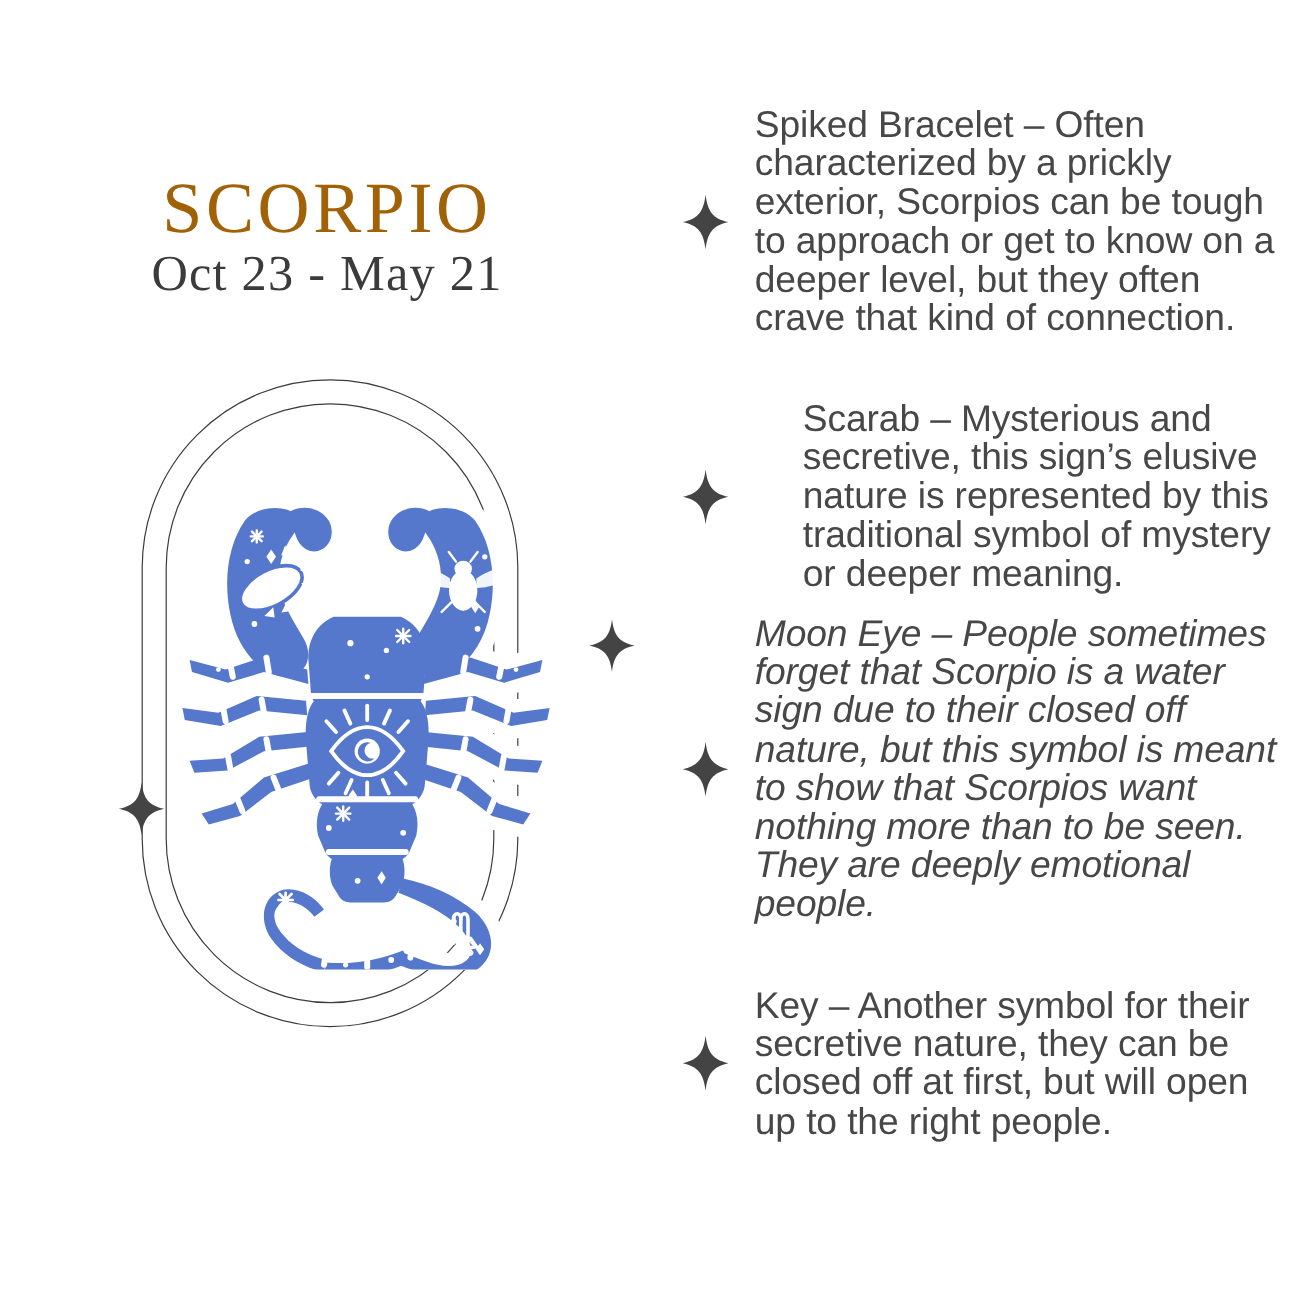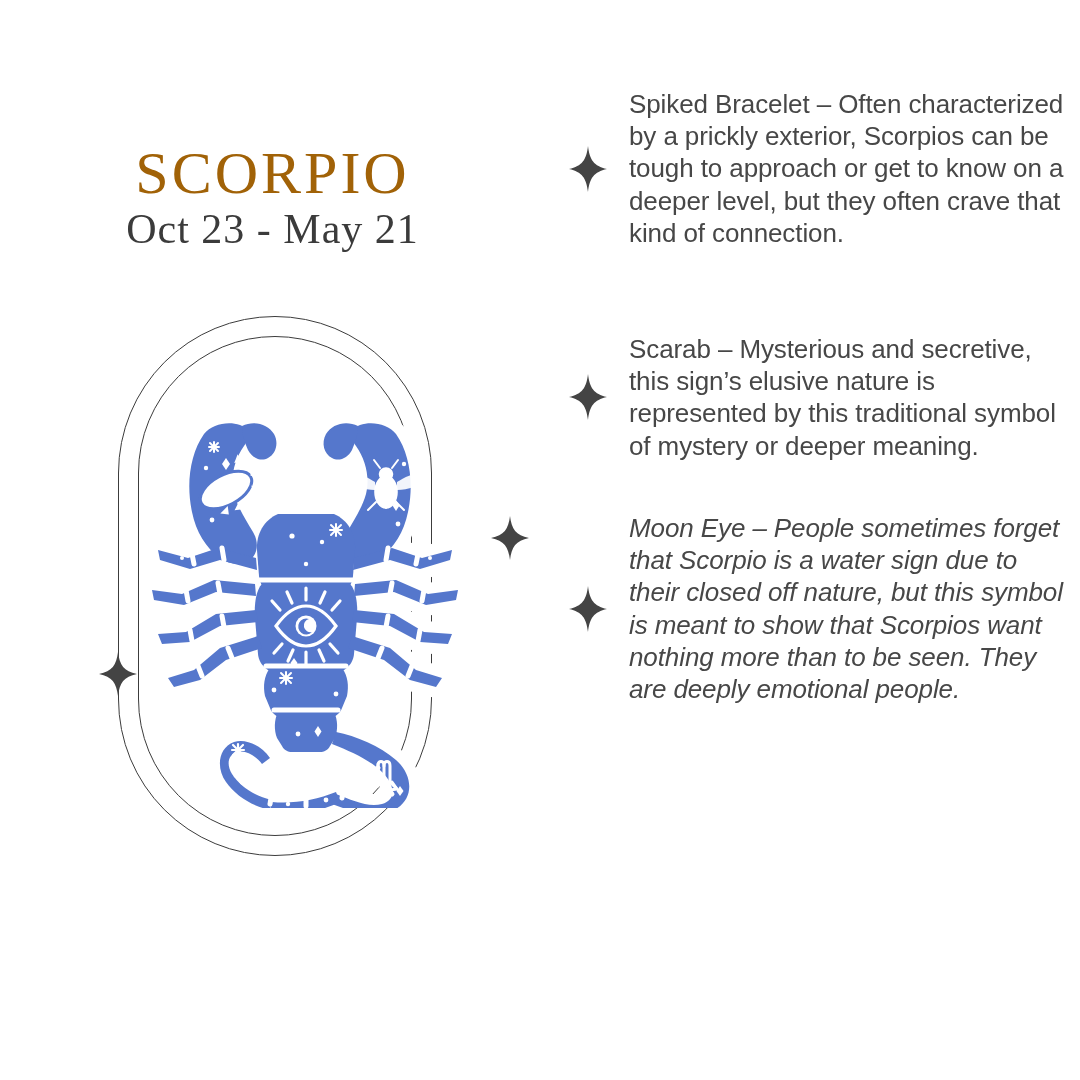--- a/index.html
+++ b/index.html
@@ -127,7 +127,7 @@
   .trait-text {
     flex: 1 1 auto;
     font-family: "Liberation Sans", sans-serif;
-    font-size: 26px;
+    font-size: 31px;
     line-height: 32.2px;
     color: #474747;
     letter-spacing: -0.1px;

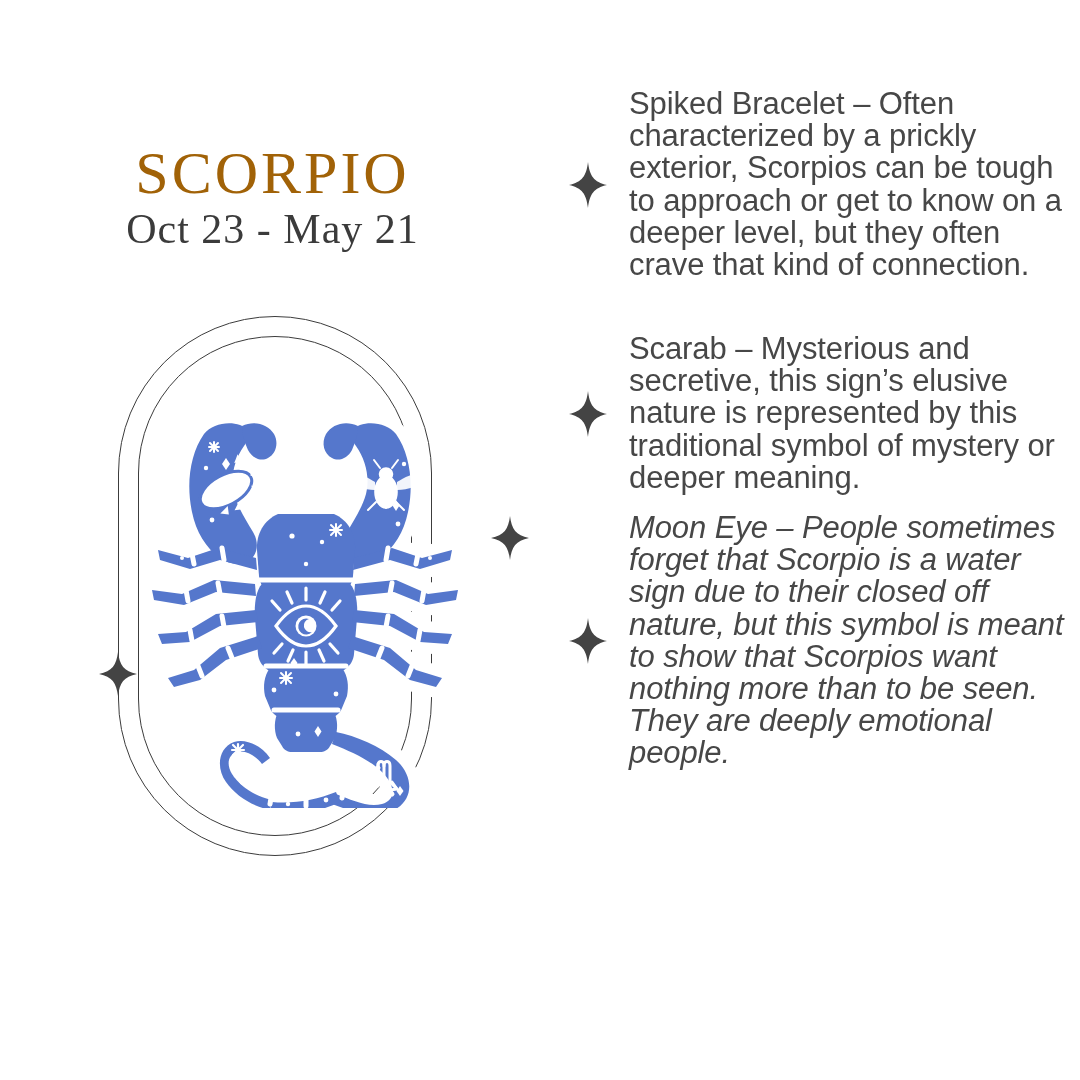--- a/index.html
+++ b/index.html
@@ -135,7 +135,7 @@
   }
 
   #trait-row-0 { top: 88px; }
-  #trait-row-1 { top: 333px; }
+  #trait-row-1 { top: 333px; gap: 40px; }
   #trait-row-2 { top: 512px; font-style: italic; }
   #trait-row-3 { top: 822px; }
 </style>

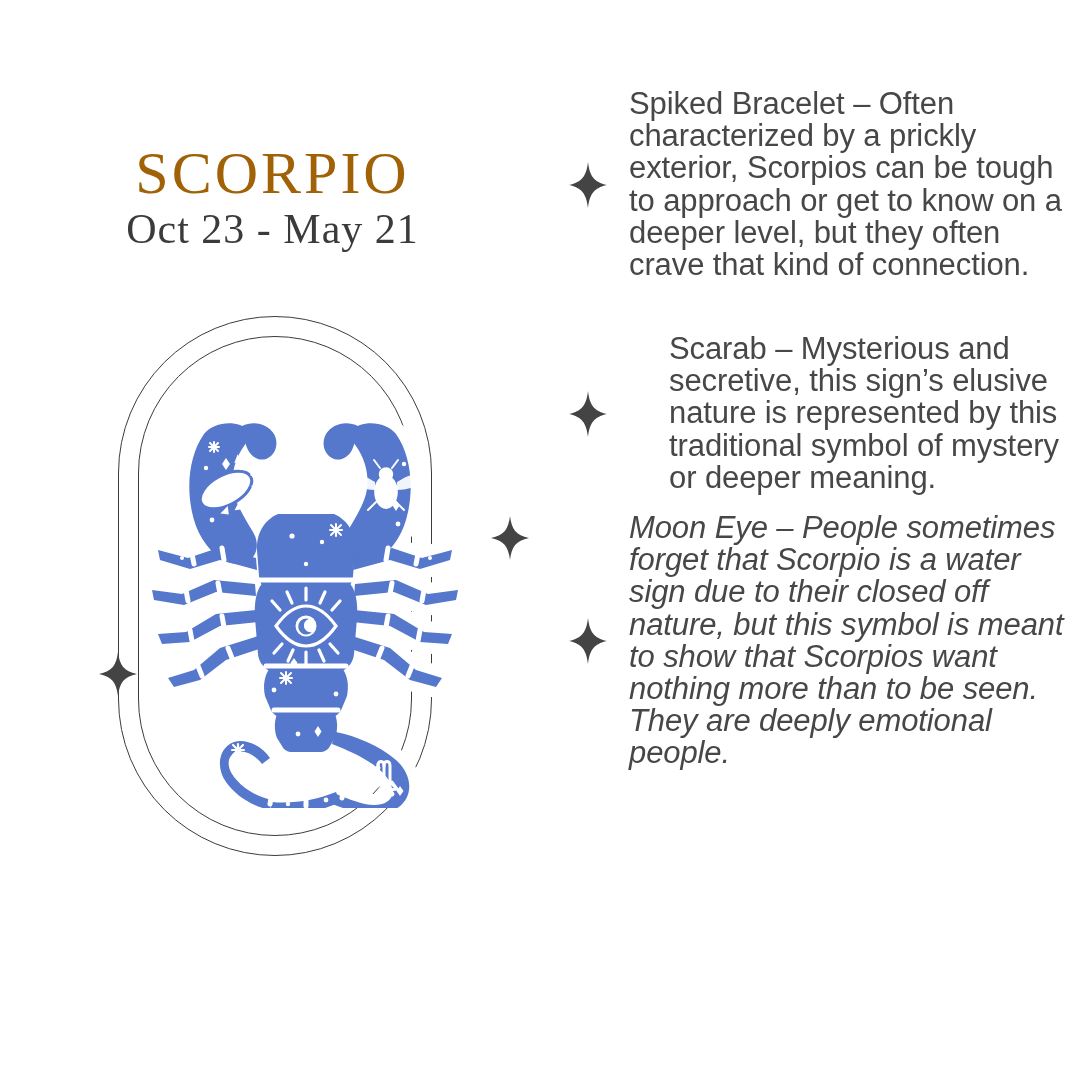--- a/index.html
+++ b/index.html
@@ -406,6 +406,14 @@
       <div class="trait-text">Moon Eye – People sometimes forget that Scorpio is a water sign due to their closed off nature, but this symbol is meant to show that Scorpios want nothing more than to be seen. They are deeply emotional people.</div>
     </div>
 
+    <div class="trait-row" id="trait-row-3">
+      <div class="trait-bullet">
+        <svg width="38" height="46" viewBox="0 0 38 46" aria-hidden="true">
+          <path d="M19 0 C20.6 13.8 24.8 20.1 38 23 C24.8 25.9 20.6 32.2 19 46 C17.4 32.2 13.2 25.9 0 23 C13.2 20.1 17.4 13.8 19 0 Z" fill="#444444"></path>
+        </svg>
+      </div>
+      <div class="trait-text">Key – Another symbol for their secretive nature, they can be closed off at first, but will open up to the right people.</div>
+    </div>
 
   </div>
 </div>

